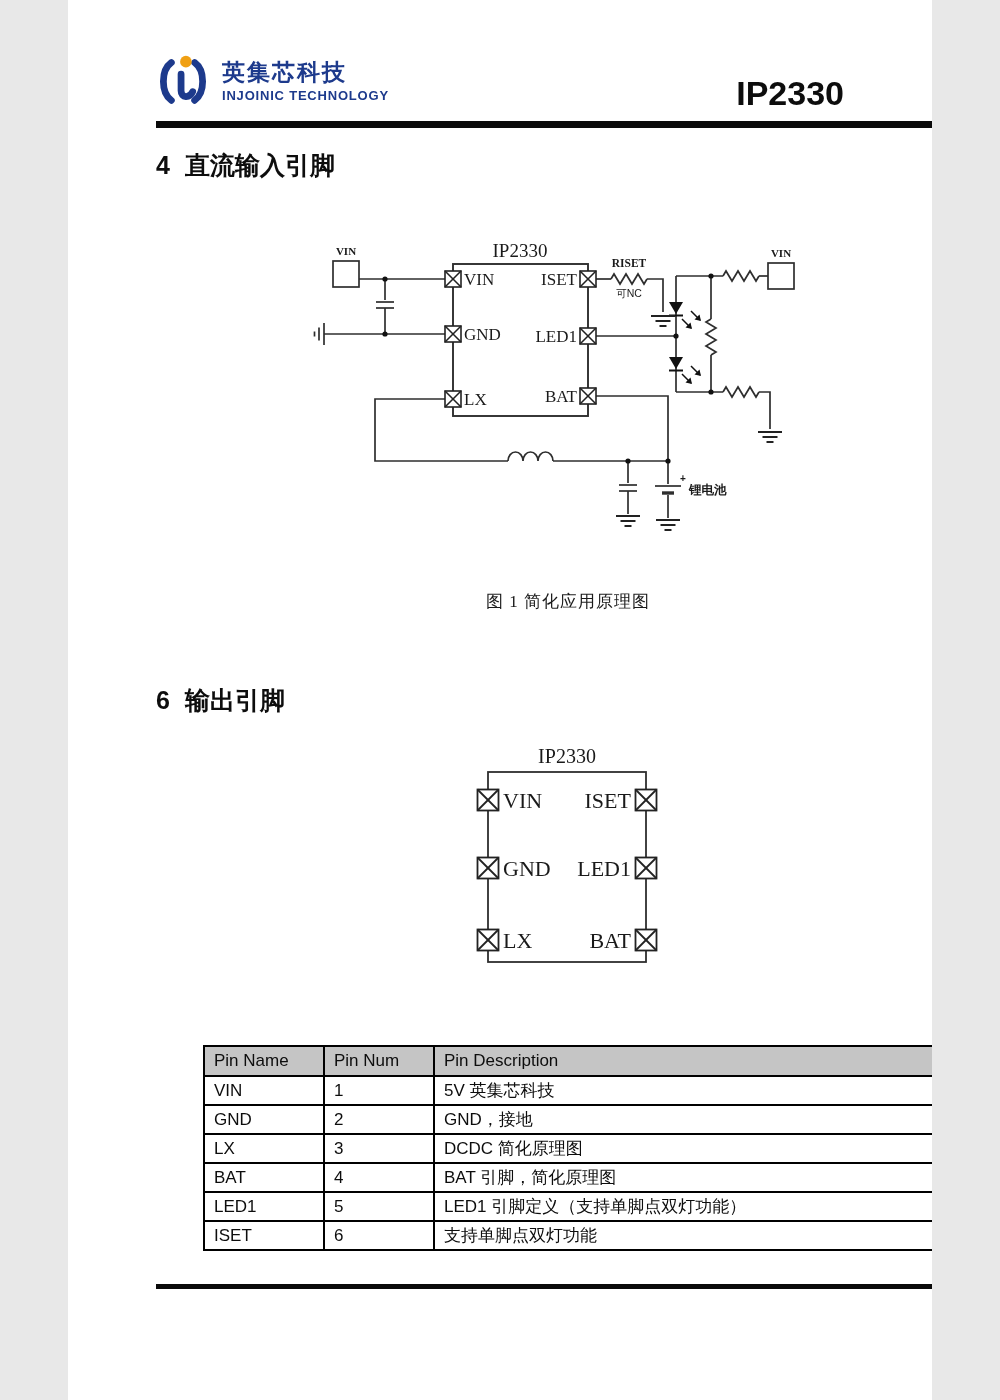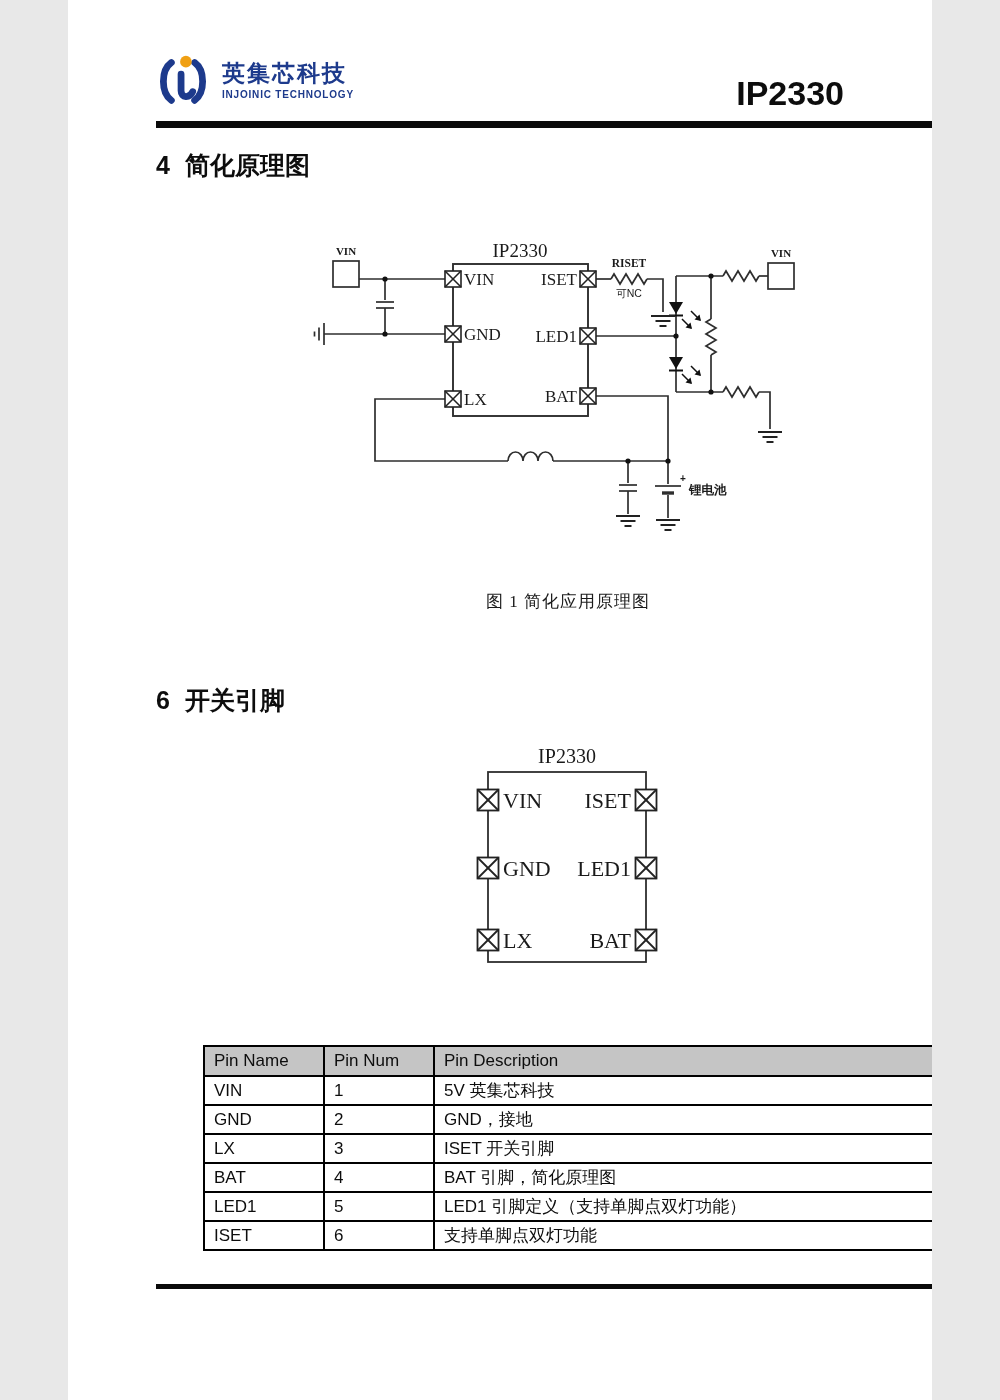--- a/index.html
+++ b/index.html
@@ -14,7 +14,7 @@
   .logo{position:absolute;left:84px;top:50px;display:flex;align-items:center;gap:8px;}
   .logo-text{display:flex;flex-direction:column;line-height:1;}
   .logo-cn{font-size:23px;font-weight:bold;color:var(--brand_blue,#1d3a8c);letter-spacing:2px;}
-  .logo-en{font-size:10px;font-weight:bold;color:var(--brand_blue,#1d3a8c);letter-spacing:0.8px;margin-top:5px;}
+  .logo-en{font-size:13px;font-weight:bold;color:var(--brand_blue,#1d3a8c);letter-spacing:0.8px;margin-top:5px;}
   .doc-title{
     position:absolute;right:88px;top:74px;
     font-size:34px;font-weight:bold;color:#0d0d0d;letter-spacing:0px;

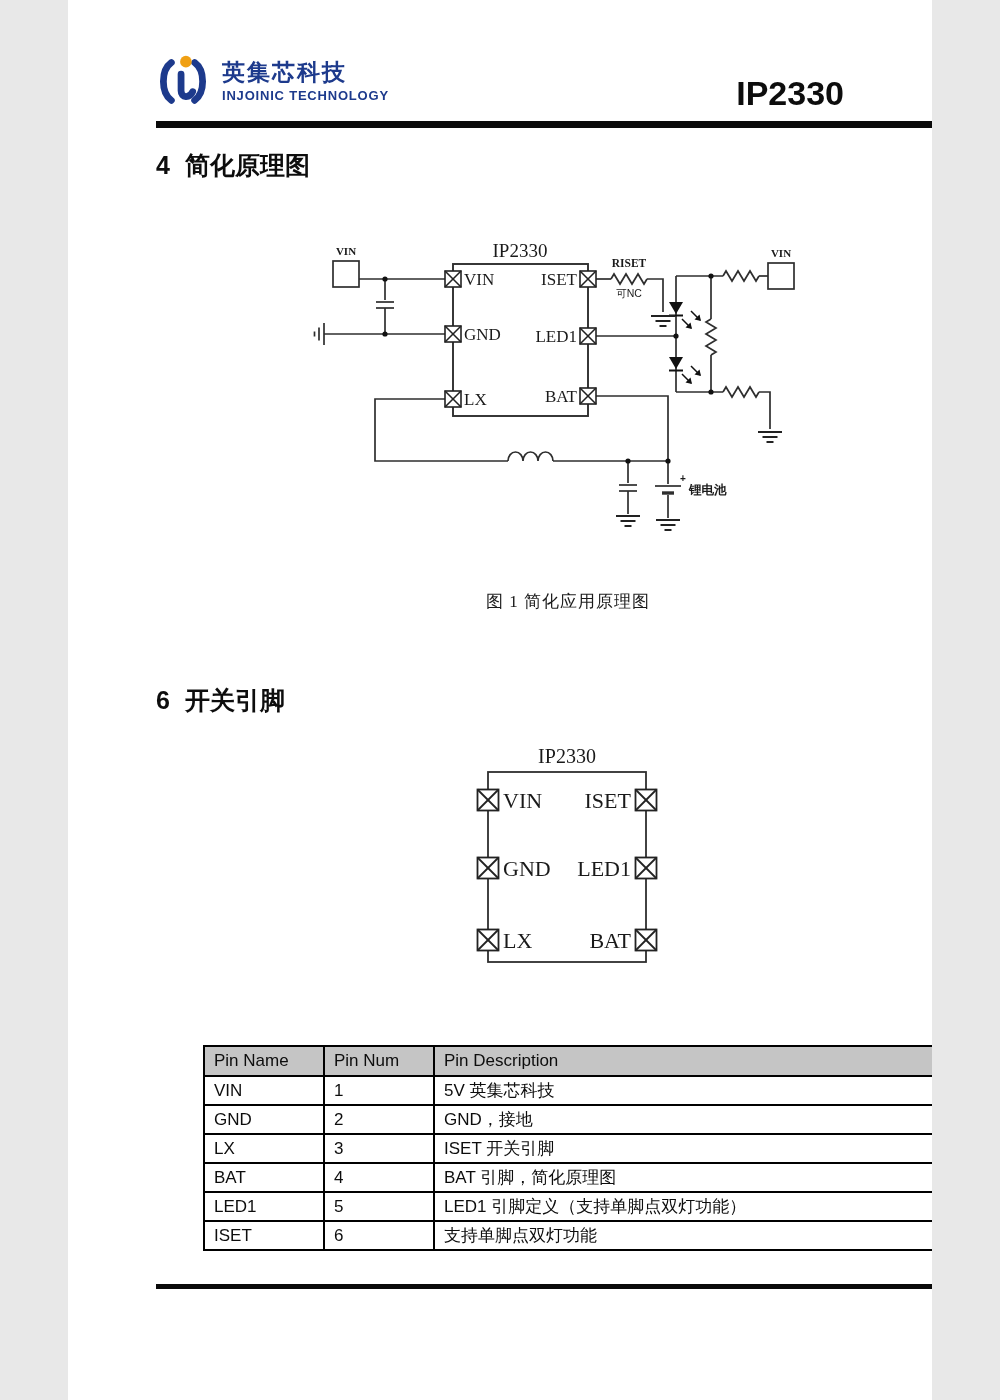--- a/index.html
+++ b/index.html
@@ -78,7 +78,7 @@
 
   <div class="sec-head sec4">
     <span>4</span>
-    <span>简化原理图</span>
+    <span>直流输入引脚</span>
   </div>
 
   <svg class="fig1" width="540" height="335" viewBox="0 0 540 335">

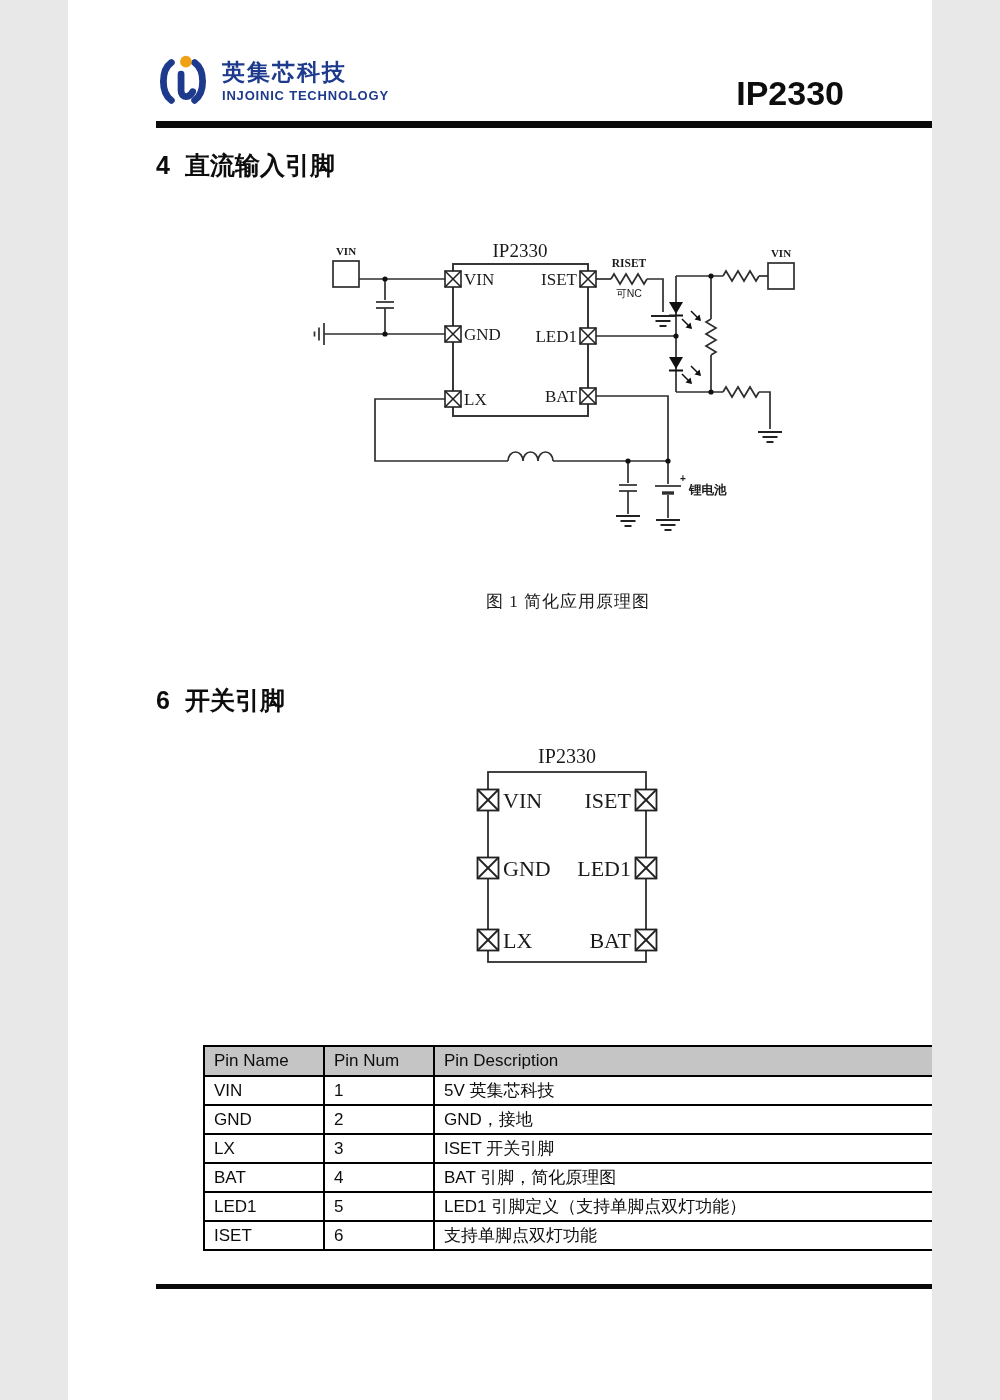--- a/index.html
+++ b/index.html
@@ -210,7 +210,7 @@
 
   <div class="sec-head sec6">
     <span>6</span>
-    <span>开关引脚</span>
+    <span>输出引脚</span>
   </div>
 
   <svg class="fig2" width="210" height="235" viewBox="0 0 210 235">

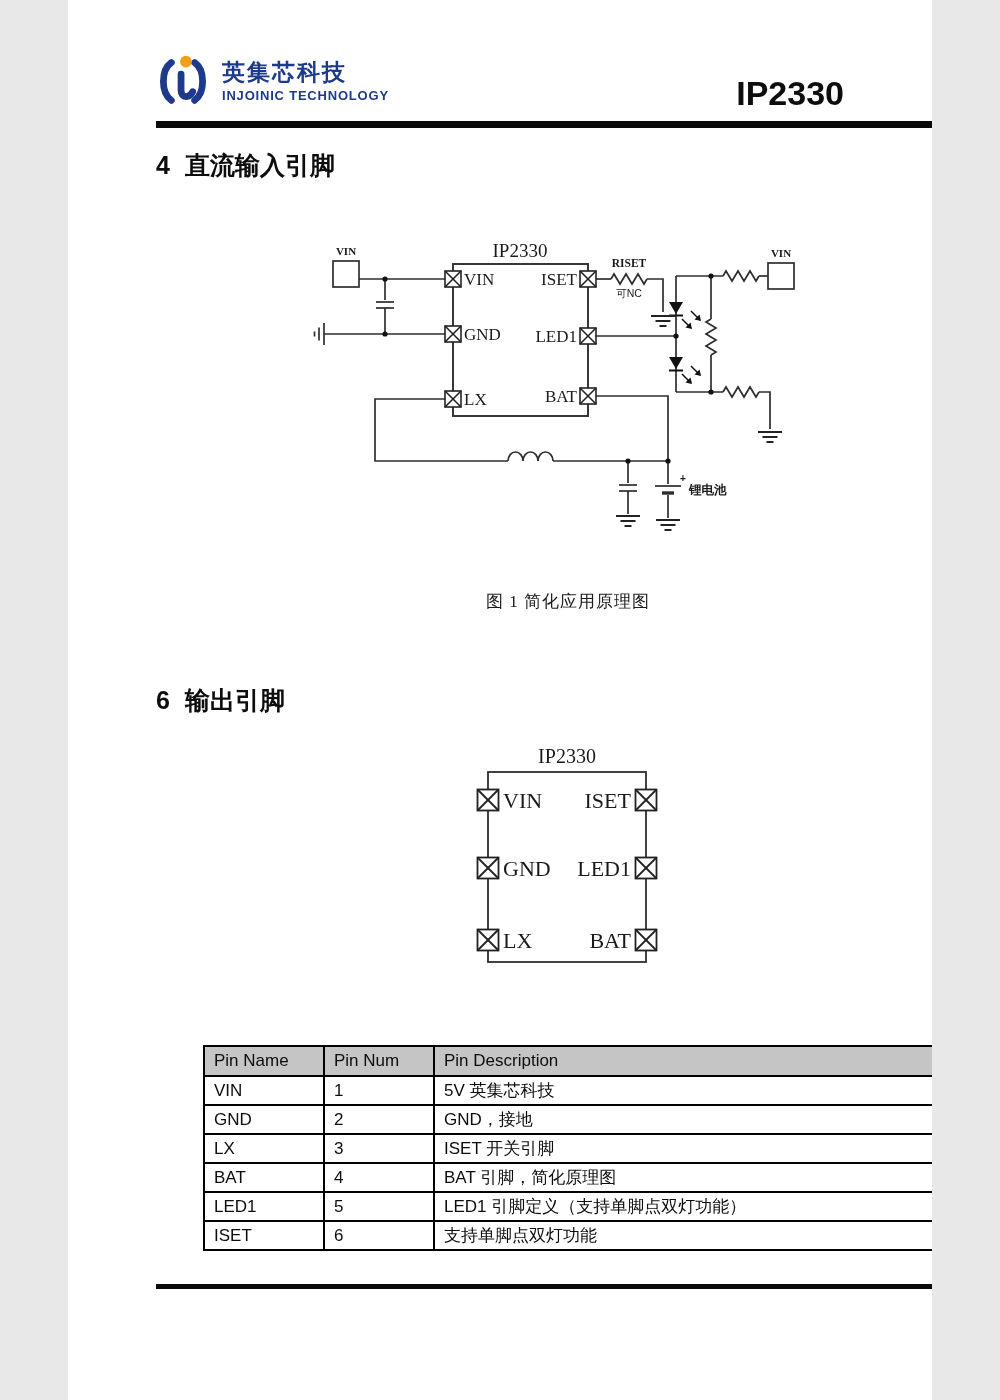--- a/index.html
+++ b/index.html
@@ -266,7 +266,7 @@
         <tr>
           <td>LX</td>
           <td>3</td>
-          <td>ISET 开关引脚</td>
+          <td>DCDC 简化原理图</td>
         </tr>
         <tr>
           <td>BAT</td>

